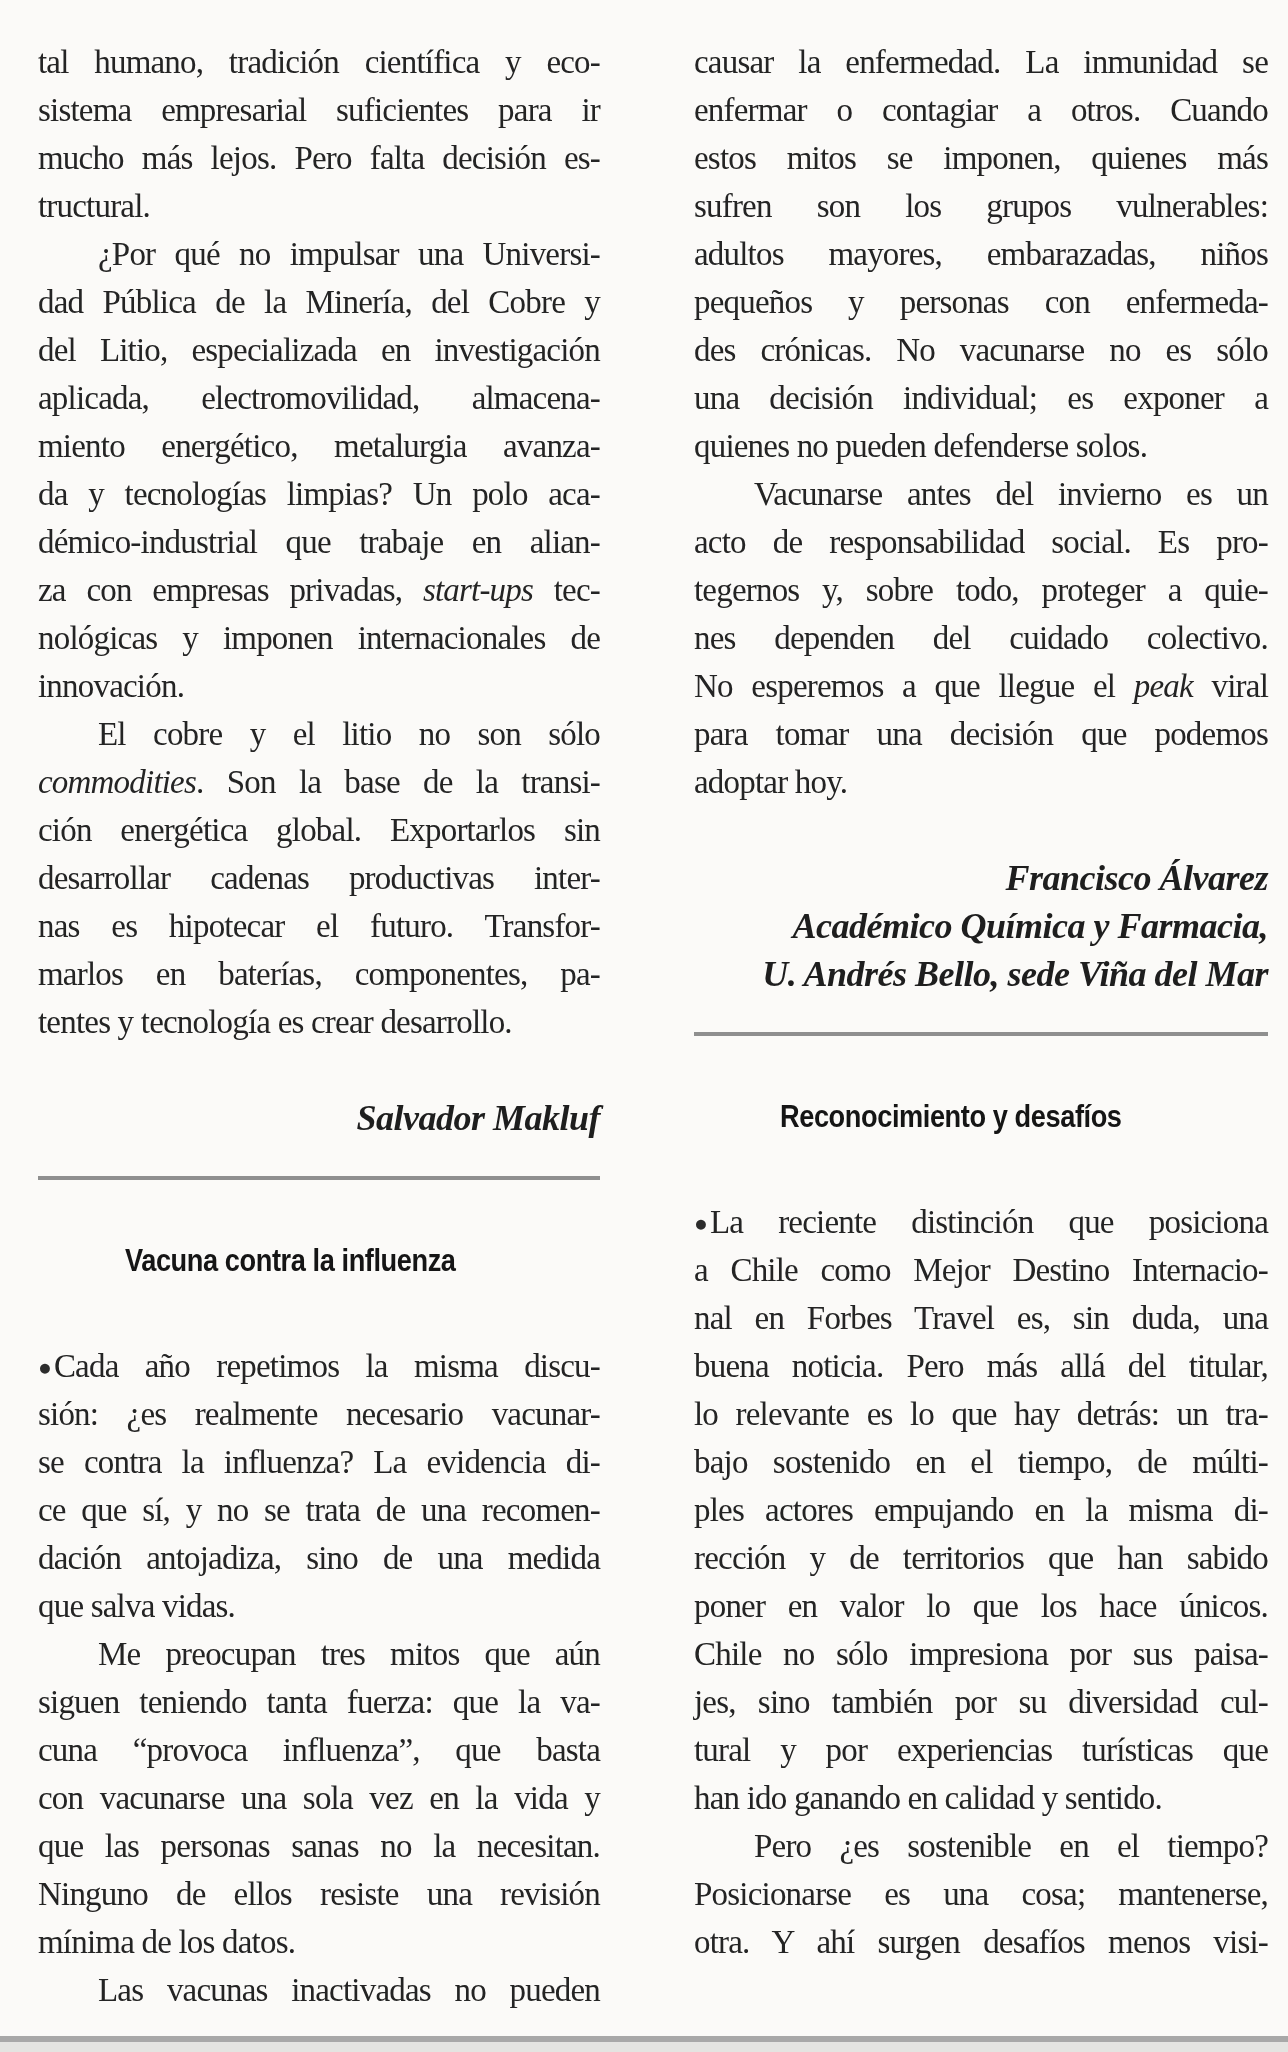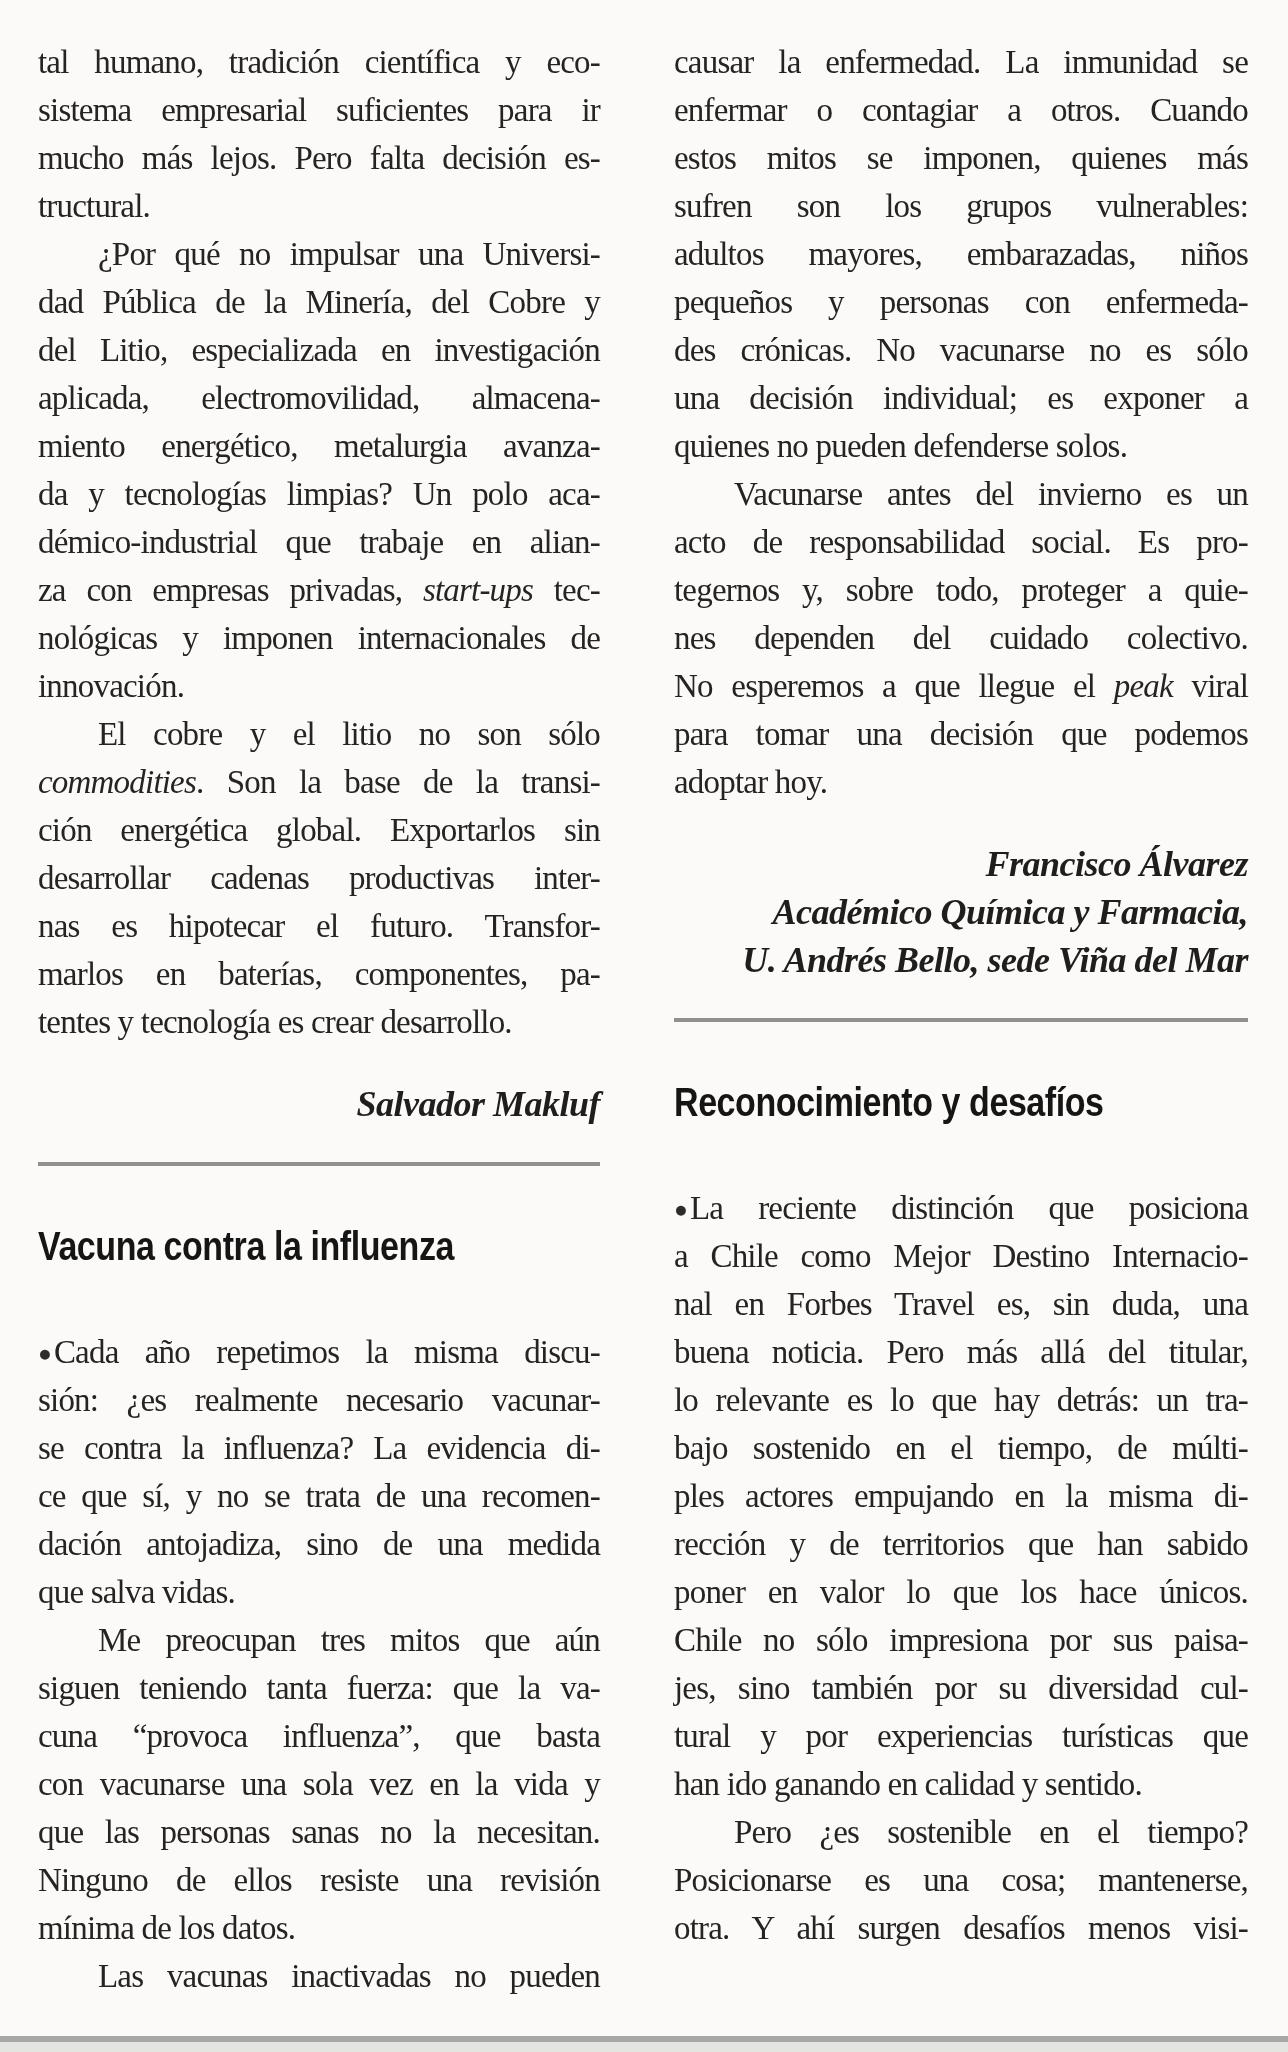--- a/index.html
+++ b/index.html
@@ -14,7 +14,7 @@
   }
   .col{position:absolute;top:0;padding-top:38px;}
   .col-left{left:38px;width:562px;}
-  .col-right{left:674px;width:574px;}
+  .col-right{left:694px;width:574px;}
   .para{margin:0;}
   .line{
     height:48px;line-height:48px;

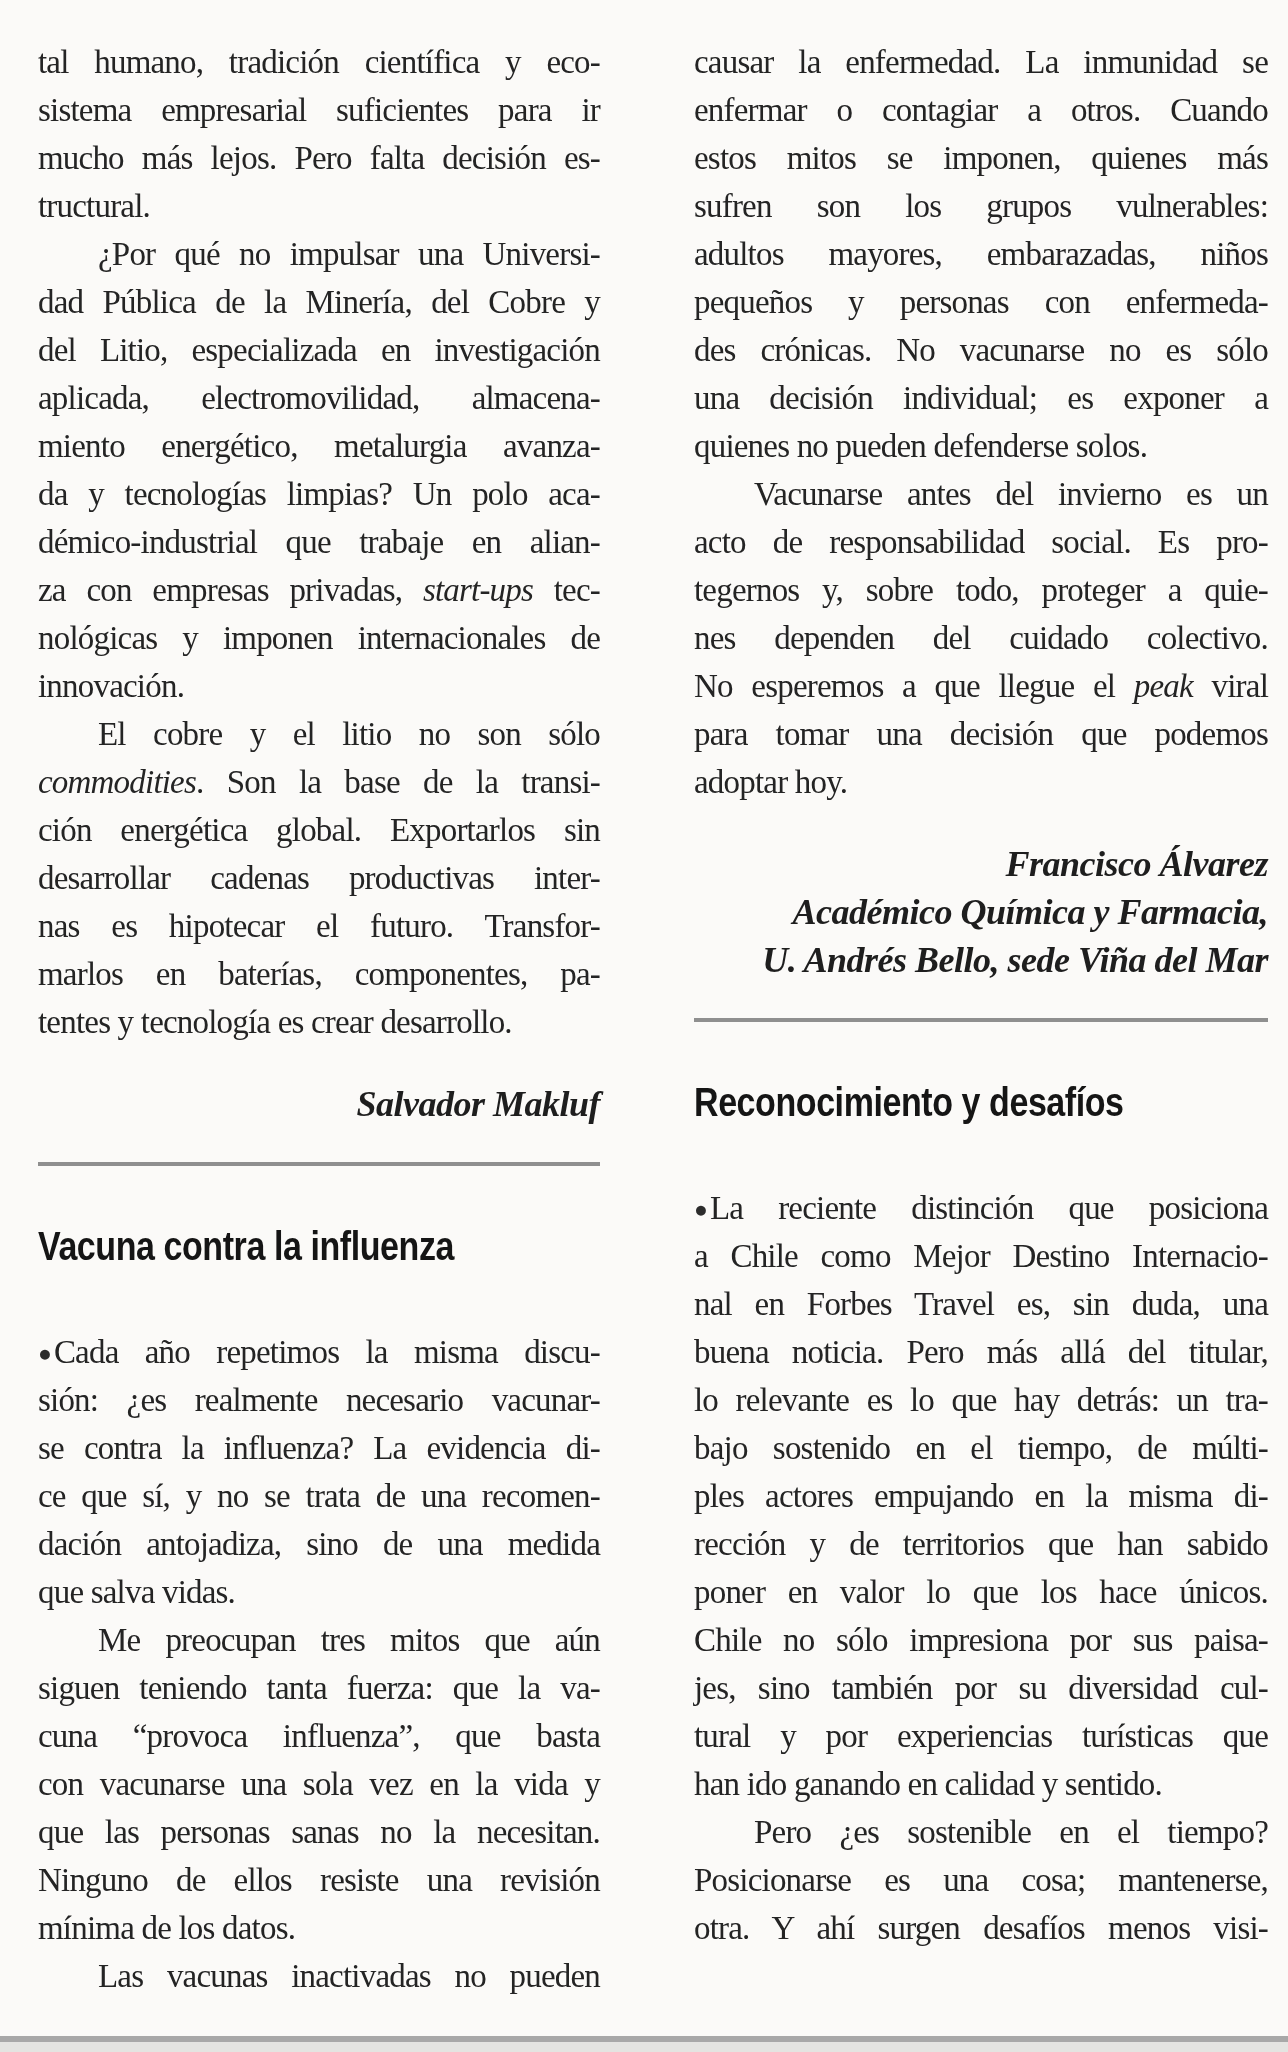--- a/index.html
+++ b/index.html
@@ -29,7 +29,7 @@
     display:inline-block;font-size:23px;letter-spacing:0;
     vertical-align:2px;margin-right:2px;color:#2c2c2c;
   }
-  .sig{margin-top:34px;}
+  .sig{margin-top:48px;}
   .sig .sig-line{
     height:48px;line-height:48px;text-align:right;
     font-weight:bold;font-style:italic;

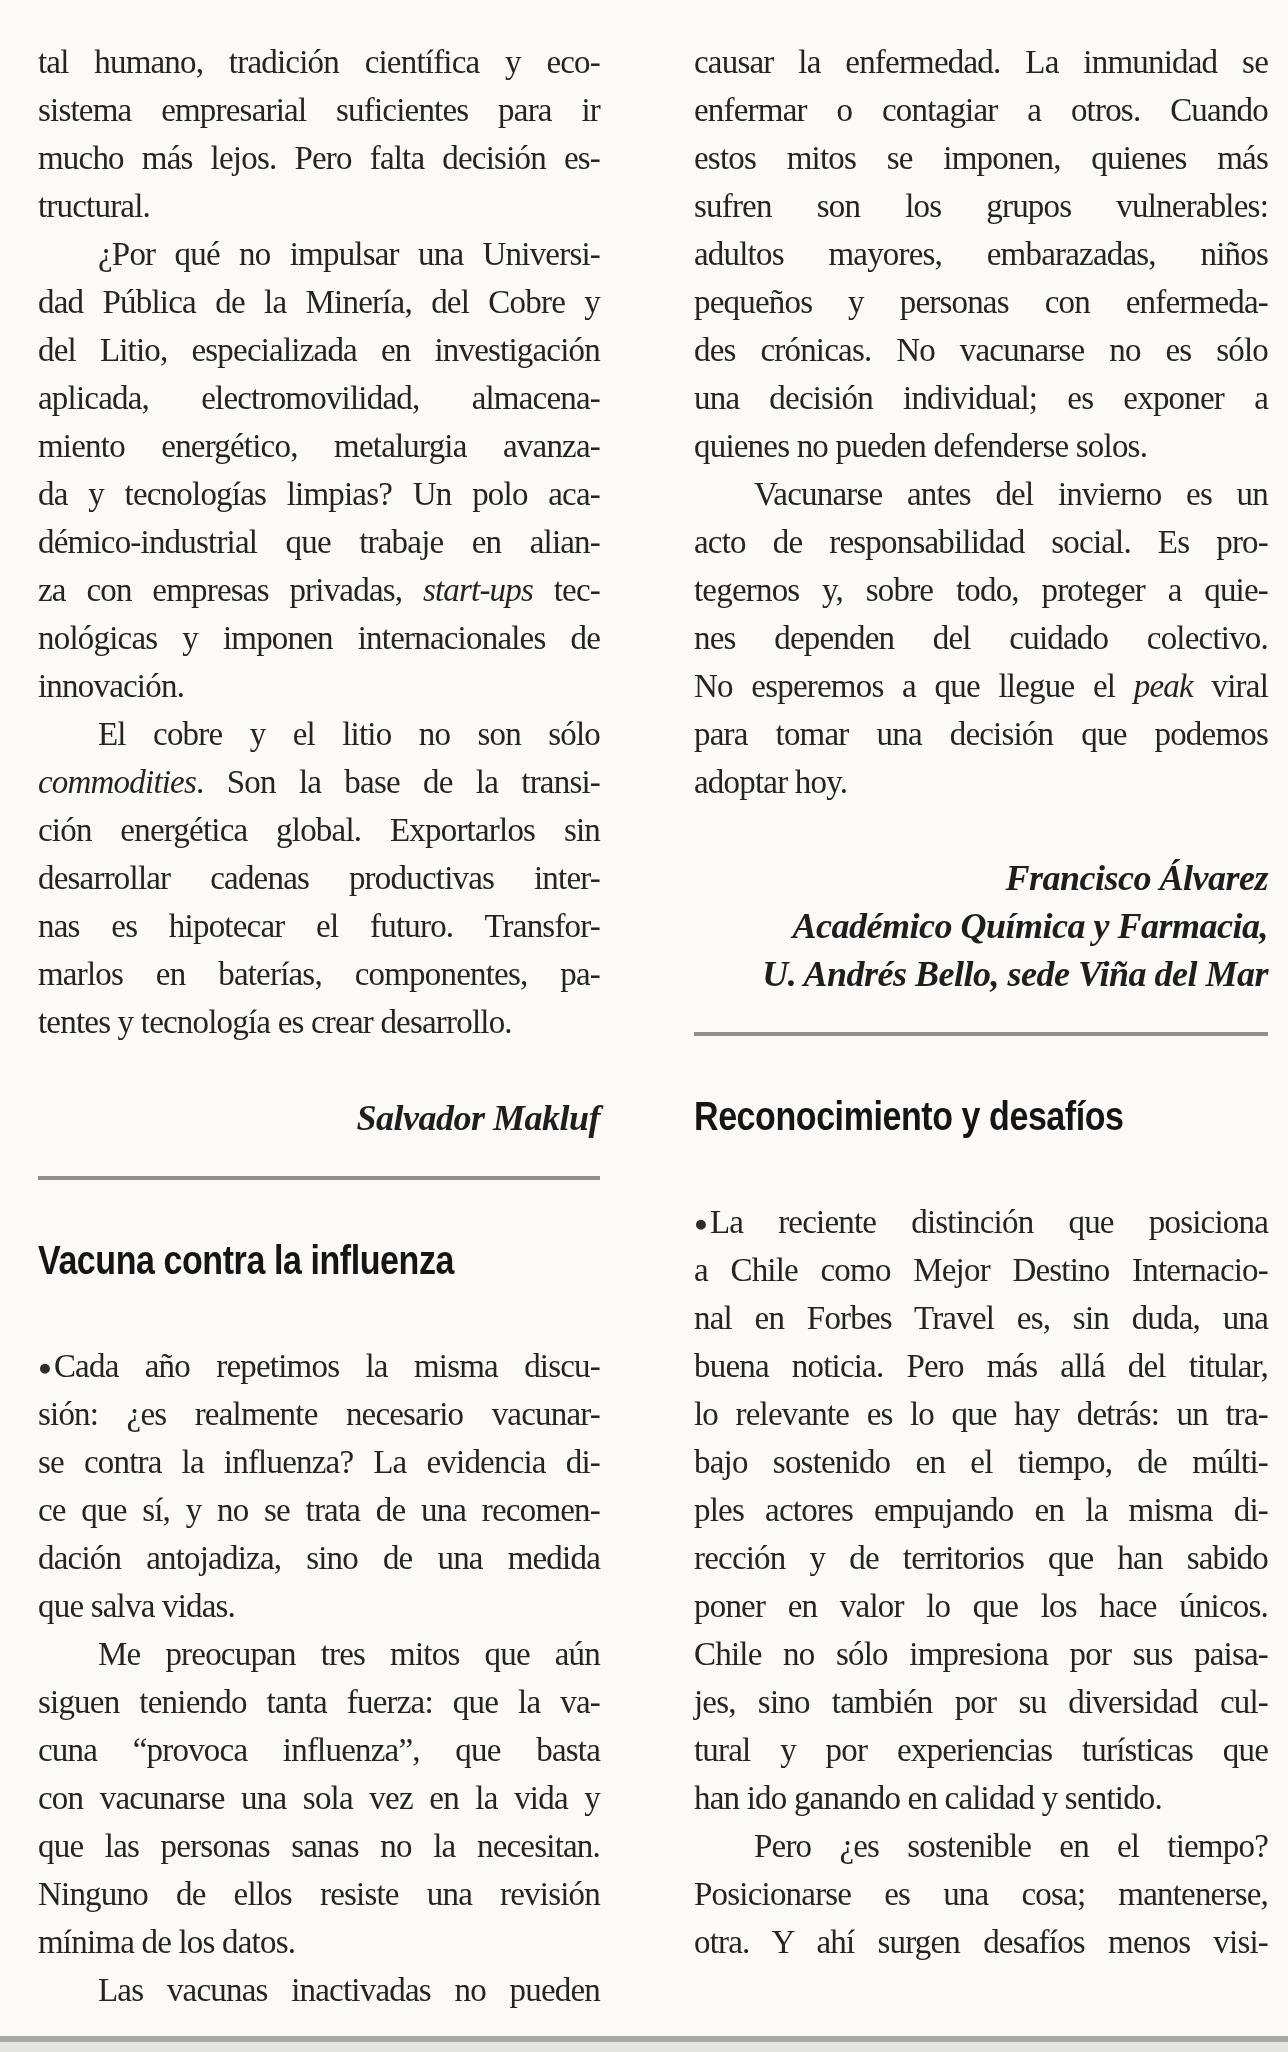--- a/index.html
+++ b/index.html
@@ -39,8 +39,9 @@
   .heading{
     margin:54px 0 56px 0;height:52px;line-height:52px;
     font-family:"Liberation Sans", sans-serif;
-    font-weight:bold;font-size:40px;letter-spacing:-0.5px;
+    font-weight:bold;font-size:32px;letter-spacing:-0.5px;
     color:#151515;
+    text-align:center;
   }
   .heading .stretch{
     display:inline-block;white-space:nowrap;

